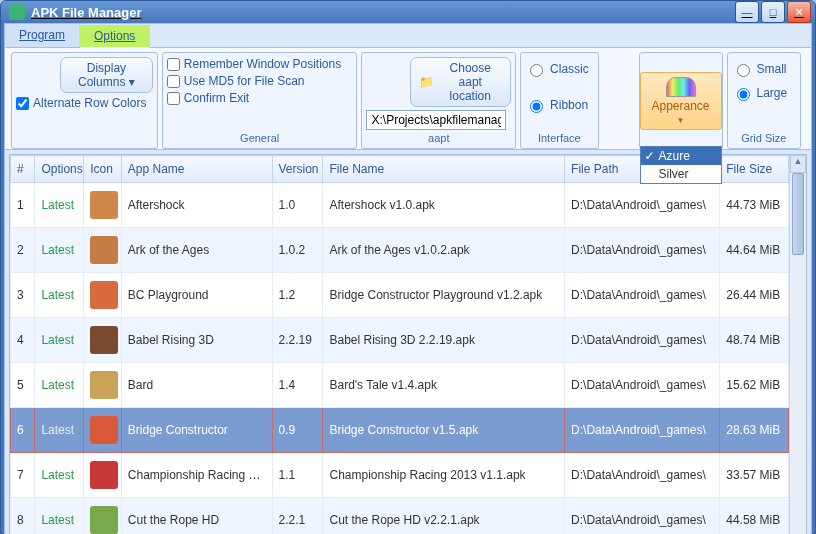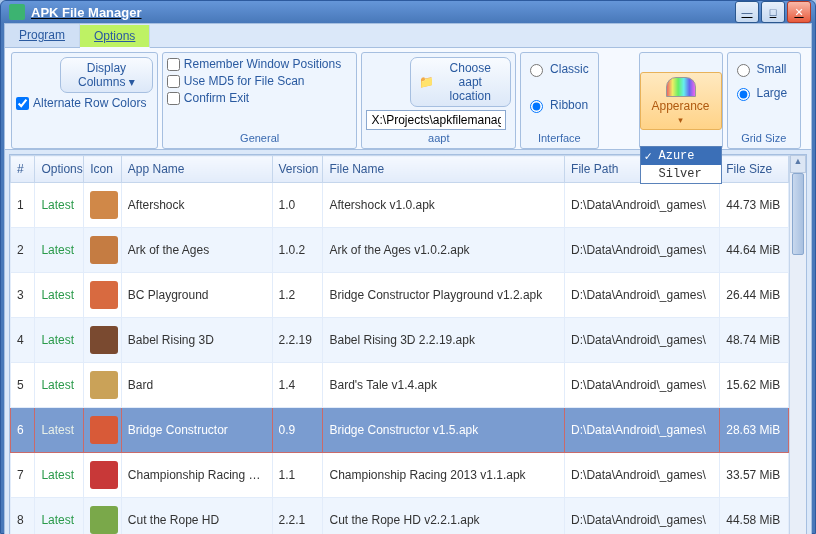--- a/index.html
+++ b/index.html
@@ -189,7 +189,6 @@
   min-width: 80px;
   z-index: 10;
   font-size: 12px;
-  font-family: Liberation Mono, monospace;
 }
 .dropdown .dd-item {
   padding: 2px 18px 2px 18px;

